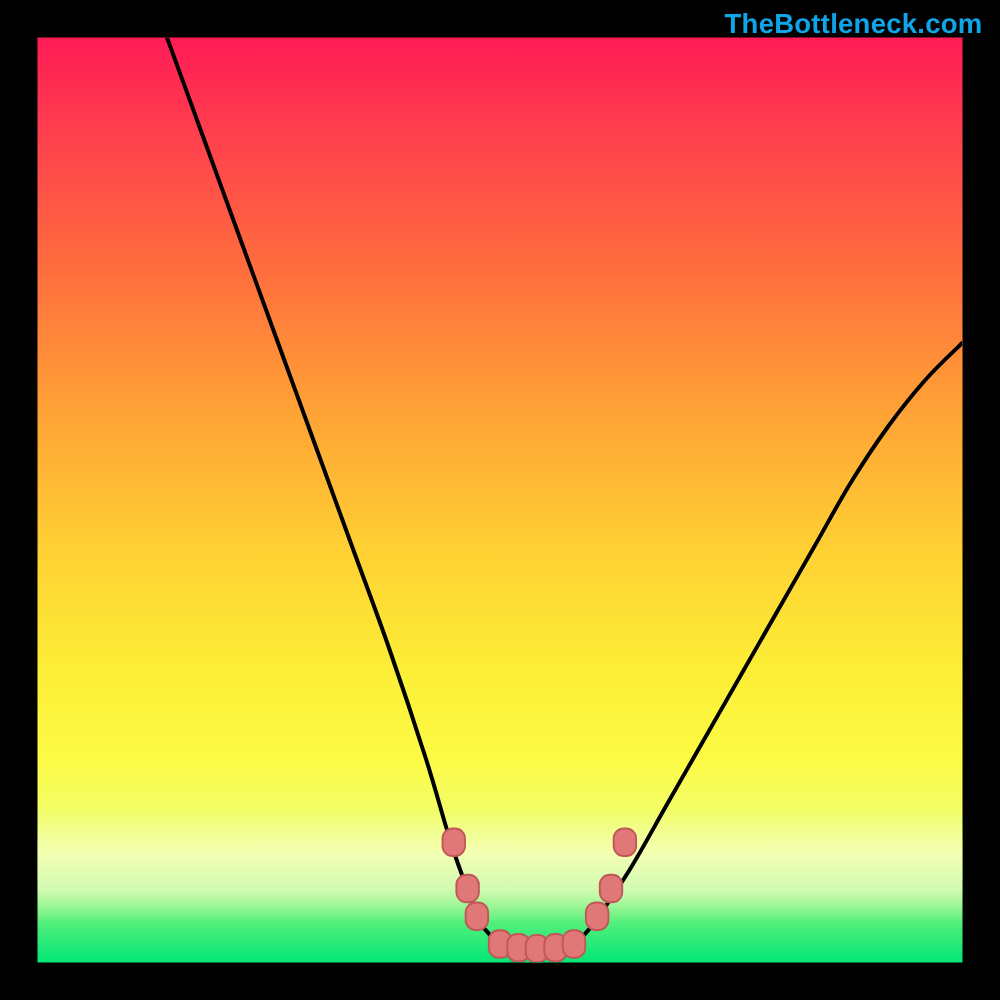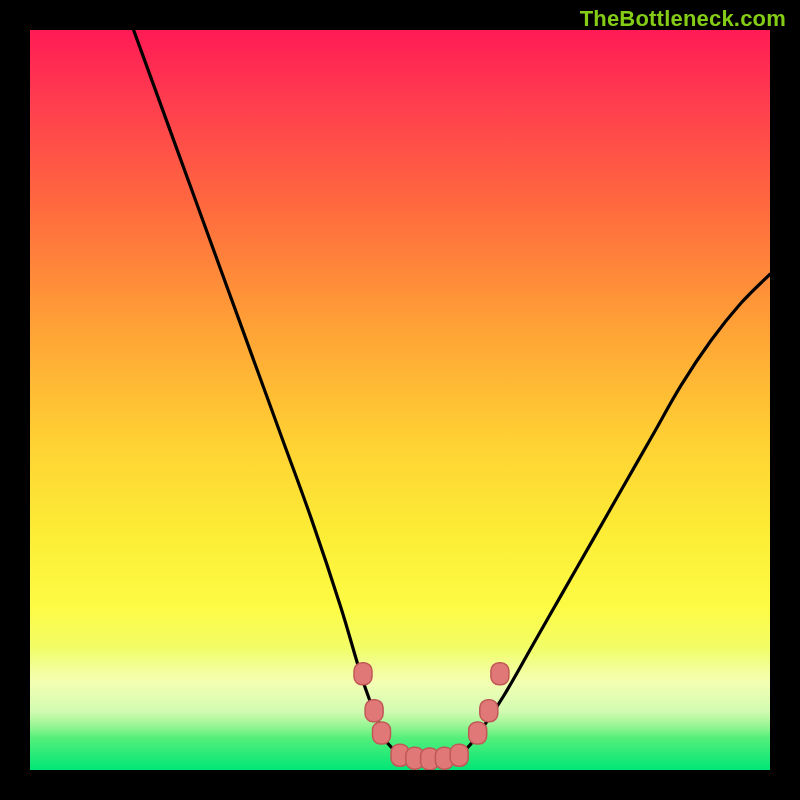--- a/index.html
+++ b/index.html
@@ -23,7 +23,7 @@
     font-family: Arial, Helvetica, sans-serif;
     font-size: 22px;
     font-weight: bold;
-    color: #84cc16;
+    color: #0ea5e9;
     letter-spacing: 0.2px;
     z-index: 10;
   }

